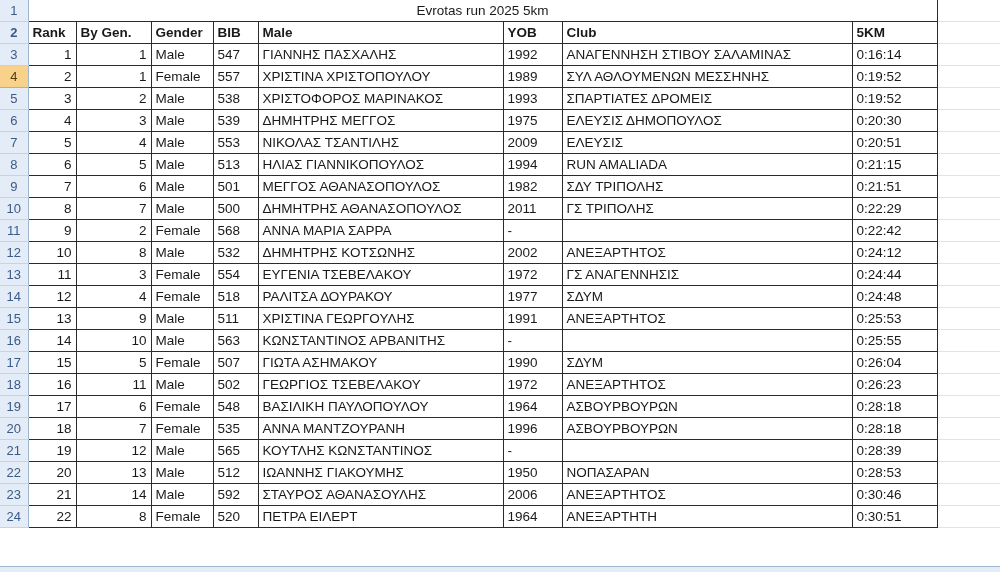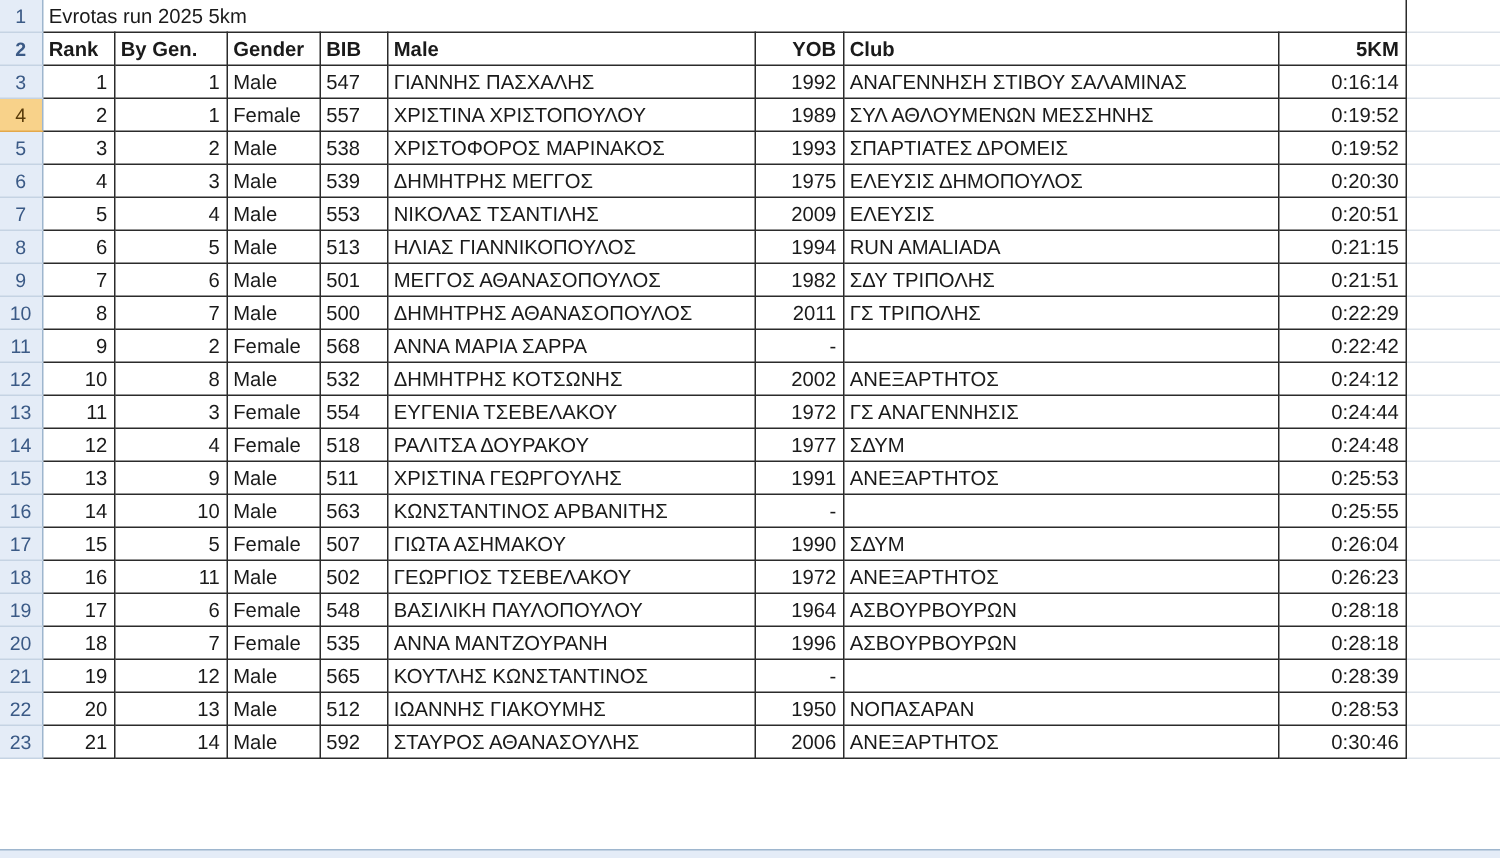--- a/index.html
+++ b/index.html
@@ -15,7 +15,7 @@
   .num { text-align: right; }
   .ctr { text-align: right; }
   .bold { font-weight: normal; }
-  .title-row td.title { text-align: left; border-bottom: 1.5px solid #2b2b2b; }
+  .title-row td.title { text-align: center; border-bottom: 1.5px solid #2b2b2b; }
   .hdr td { font-weight: bold; }
   .bottom-strip { position: absolute; left: 0; top: 566px; width: 1000px; height: 6px; background: #e4ecf7; border-top: 1px solid #9eb6ce; }
 </style>

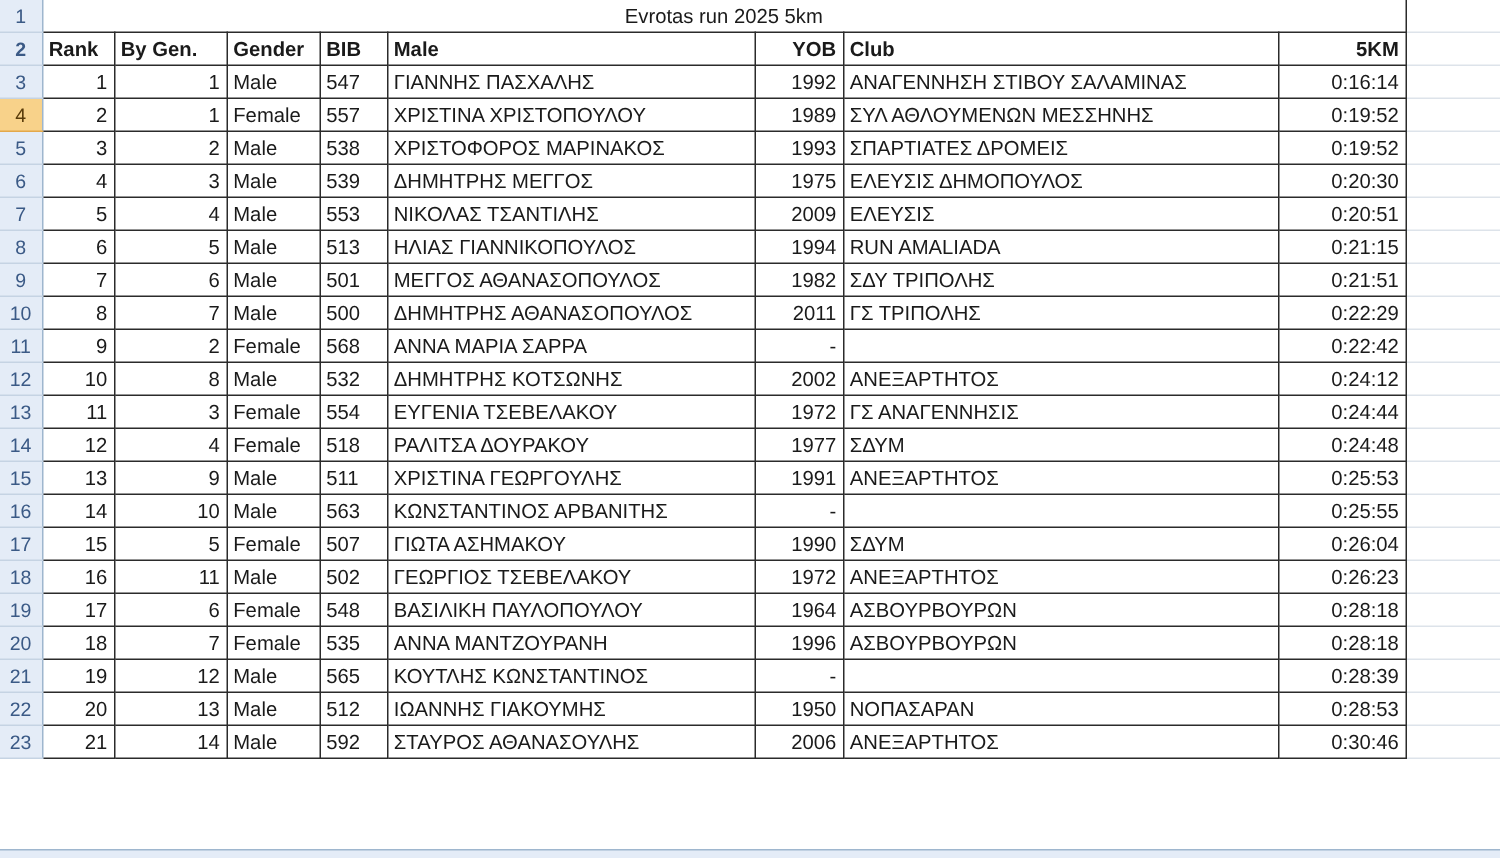--- a/index.html
+++ b/index.html
@@ -13,7 +13,7 @@
   .grid td.rh.sel { background: #f8d28a; color: #5a3c0a; border-bottom: 1px solid #e3a84b; }
   .grid td.ext { border-right: none; border-bottom: 1px solid #dde3ea; }
   .num { text-align: right; }
-  .ctr { text-align: right; }
+  .ctr { text-align: left; }
   .bold { font-weight: normal; }
   .title-row td.title { text-align: center; border-bottom: 1.5px solid #2b2b2b; }
   .hdr td { font-weight: bold; }

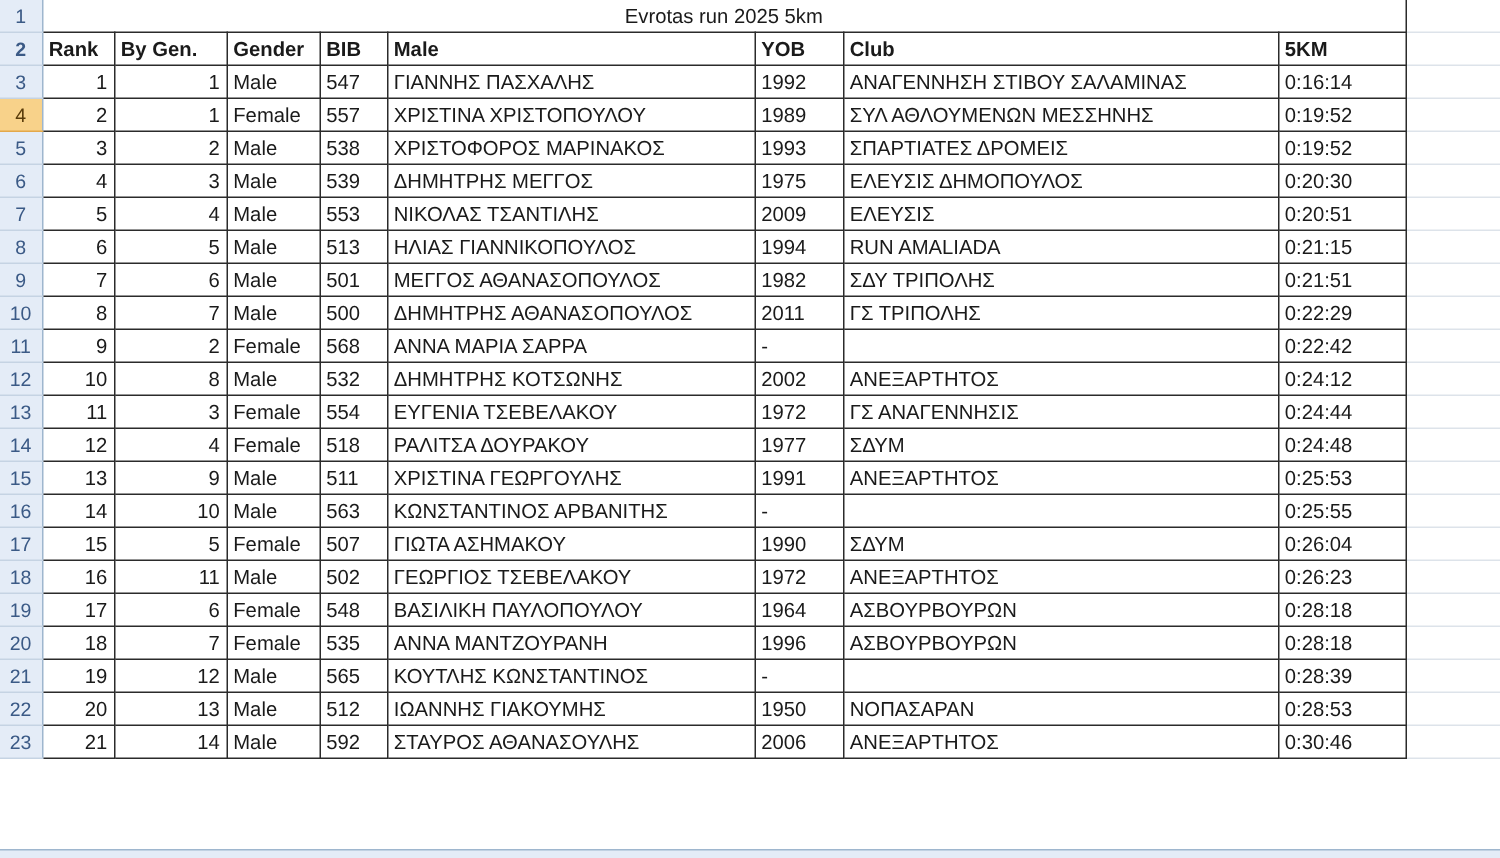--- a/index.html
+++ b/index.html
@@ -305,6 +305,18 @@
         <td class="ctr bold">0:30:46</td>
         <td class="ext"></td>
       </tr>
+      <tr>
+        <td class="rh">24</td>
+        <td class="num">22</td>
+        <td class="num">8</td>
+        <td>Female</td>
+        <td>520</td>
+        <td>ΠΕΤΡΑ ΕΙΛΕΡΤ</td>
+        <td class="ctr">1964</td>
+        <td>ΑΝΕΞΑΡΤΗΤΗ</td>
+        <td class="ctr bold">0:30:51</td>
+        <td class="ext"></td>
+      </tr>
     </tbody>
 </table>
 <div class="bottom-strip"></div>

